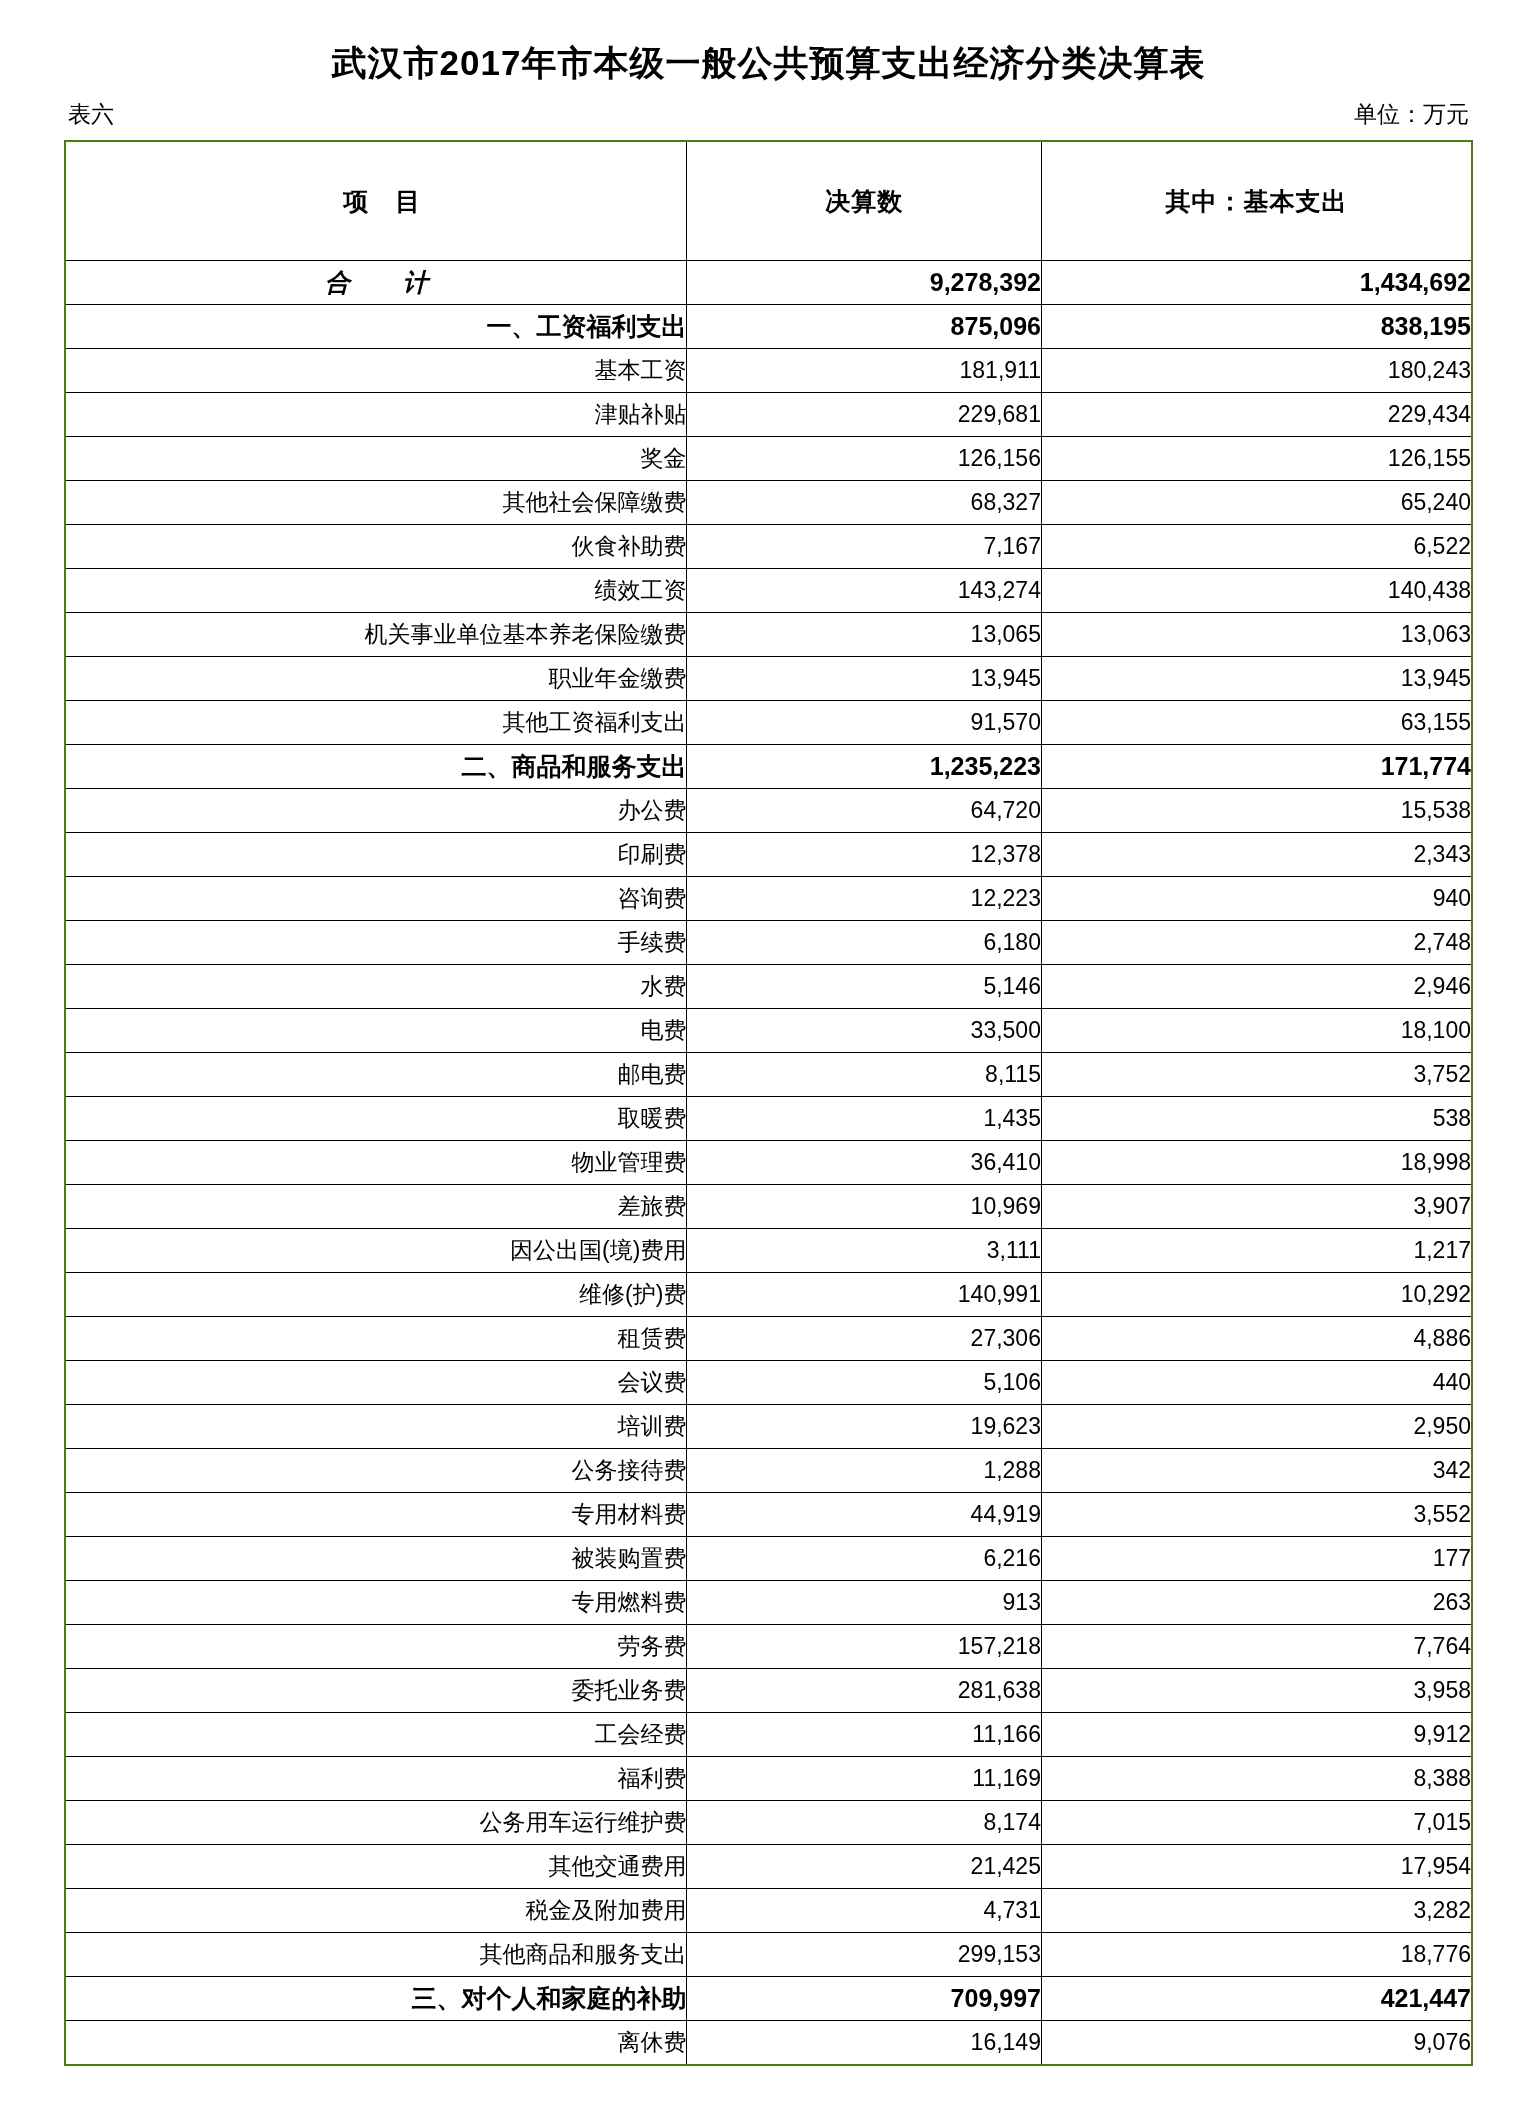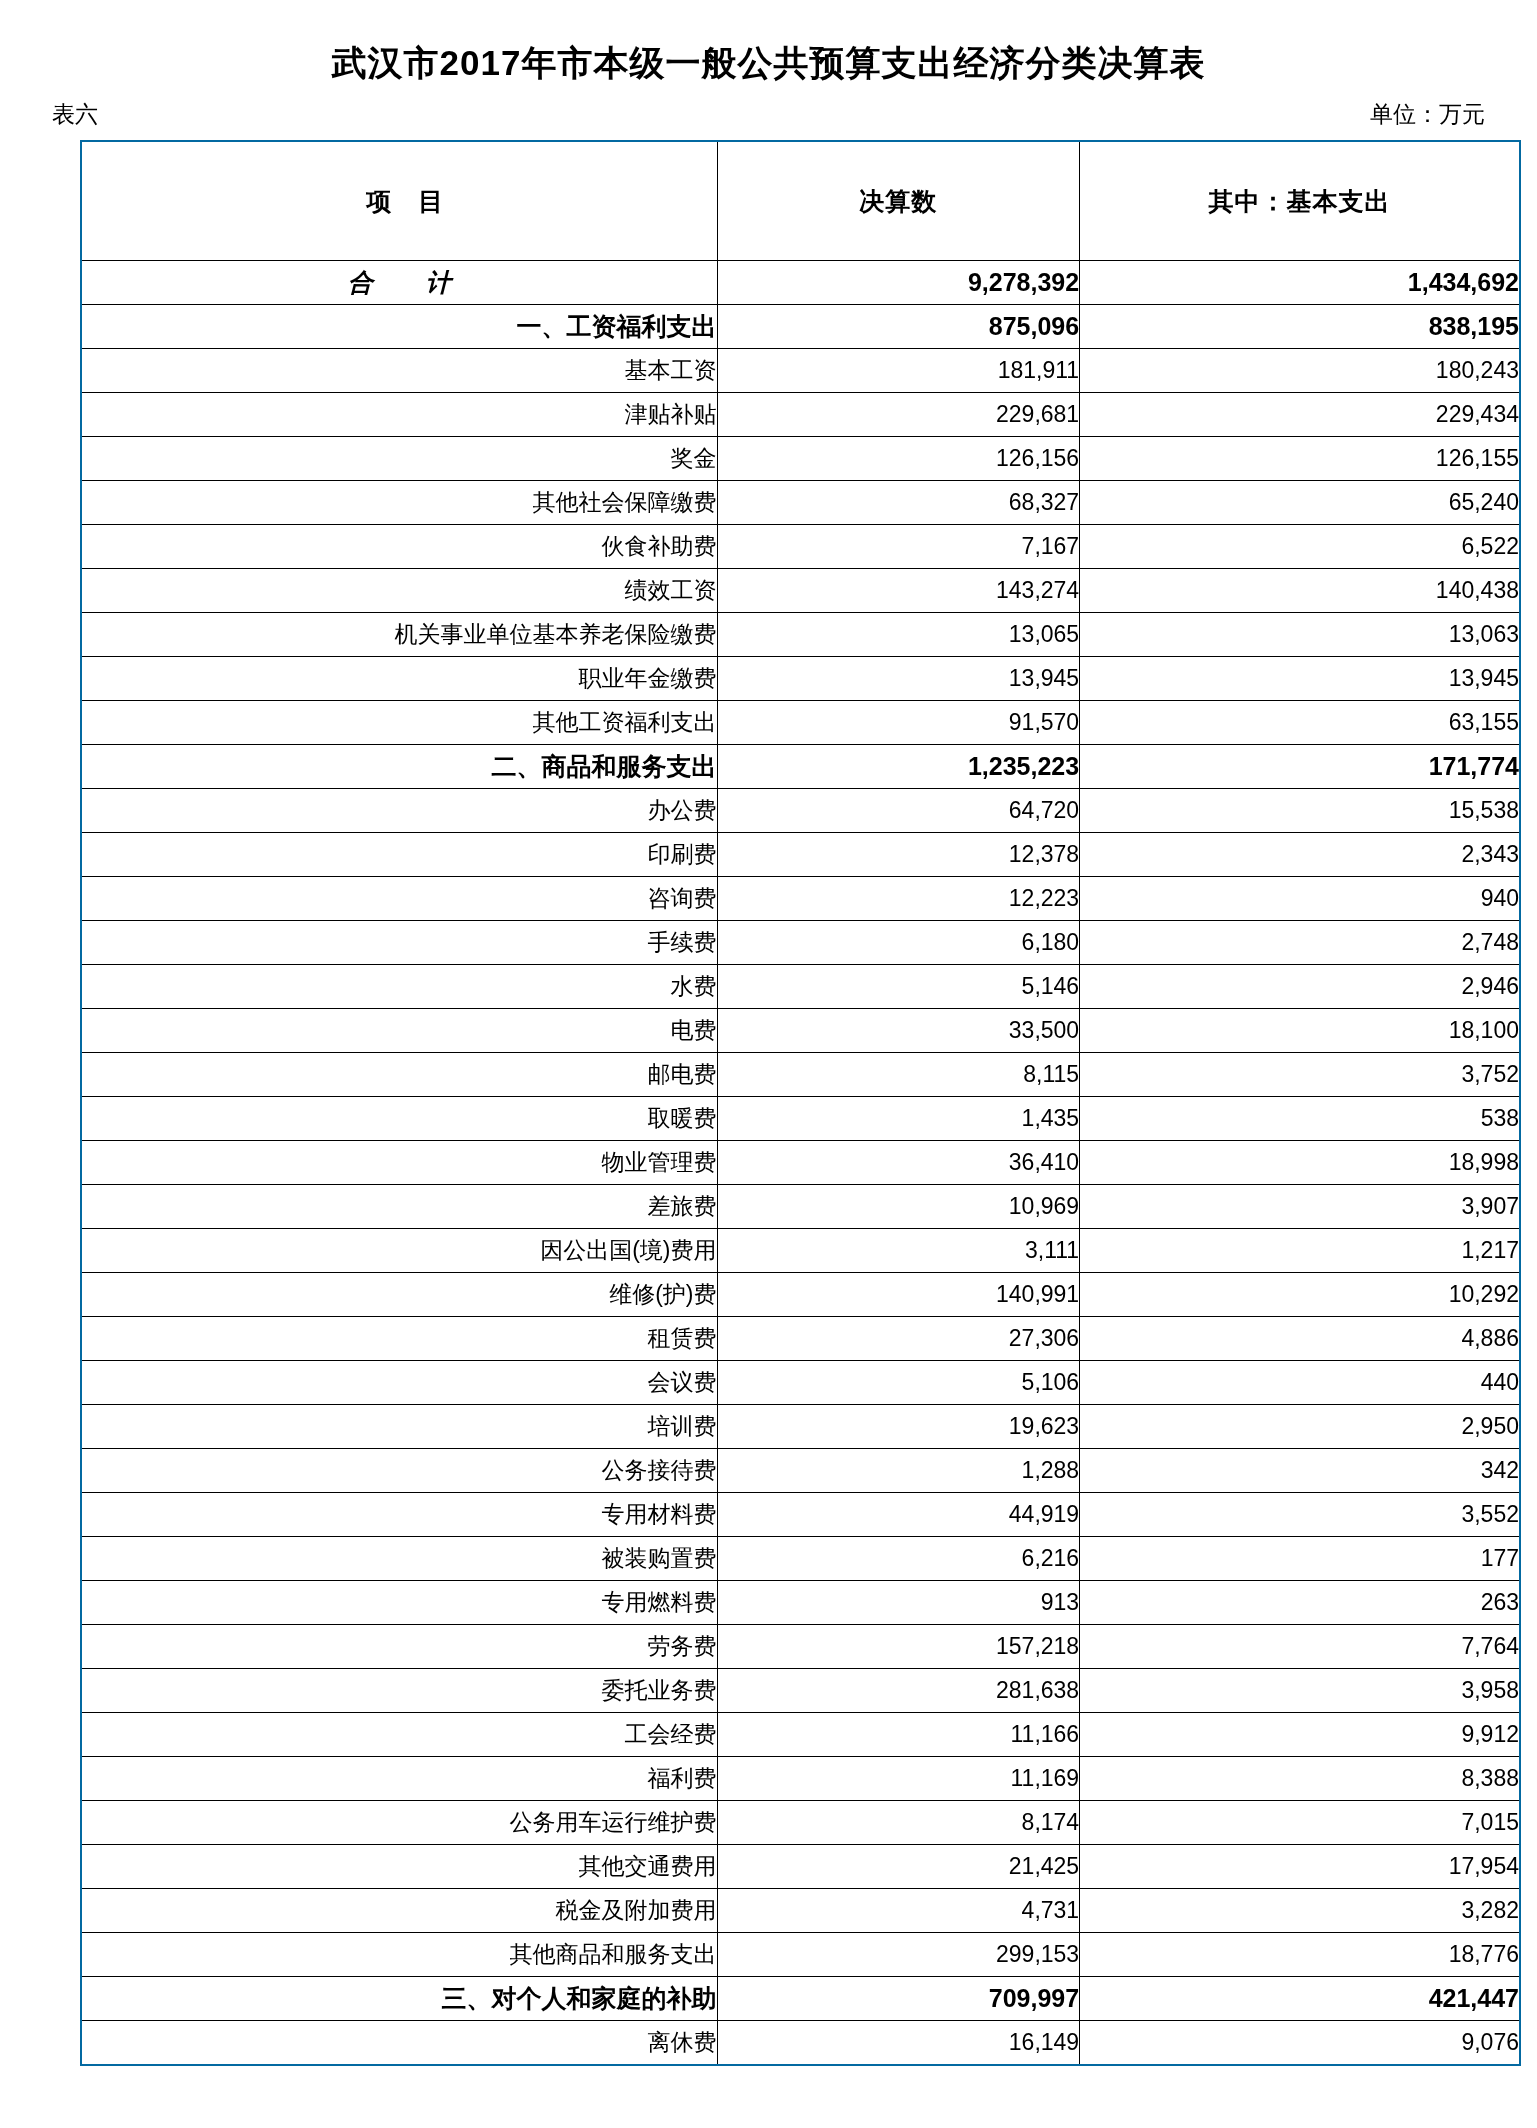--- a/index.html
+++ b/index.html
@@ -19,7 +19,7 @@
     width: 1537px;
     height: 1604px;
     box-sizing: border-box;
-    padding: 0 48px;
+    padding: 0 64px;
   }
   .doc-title {
     text-align: center;

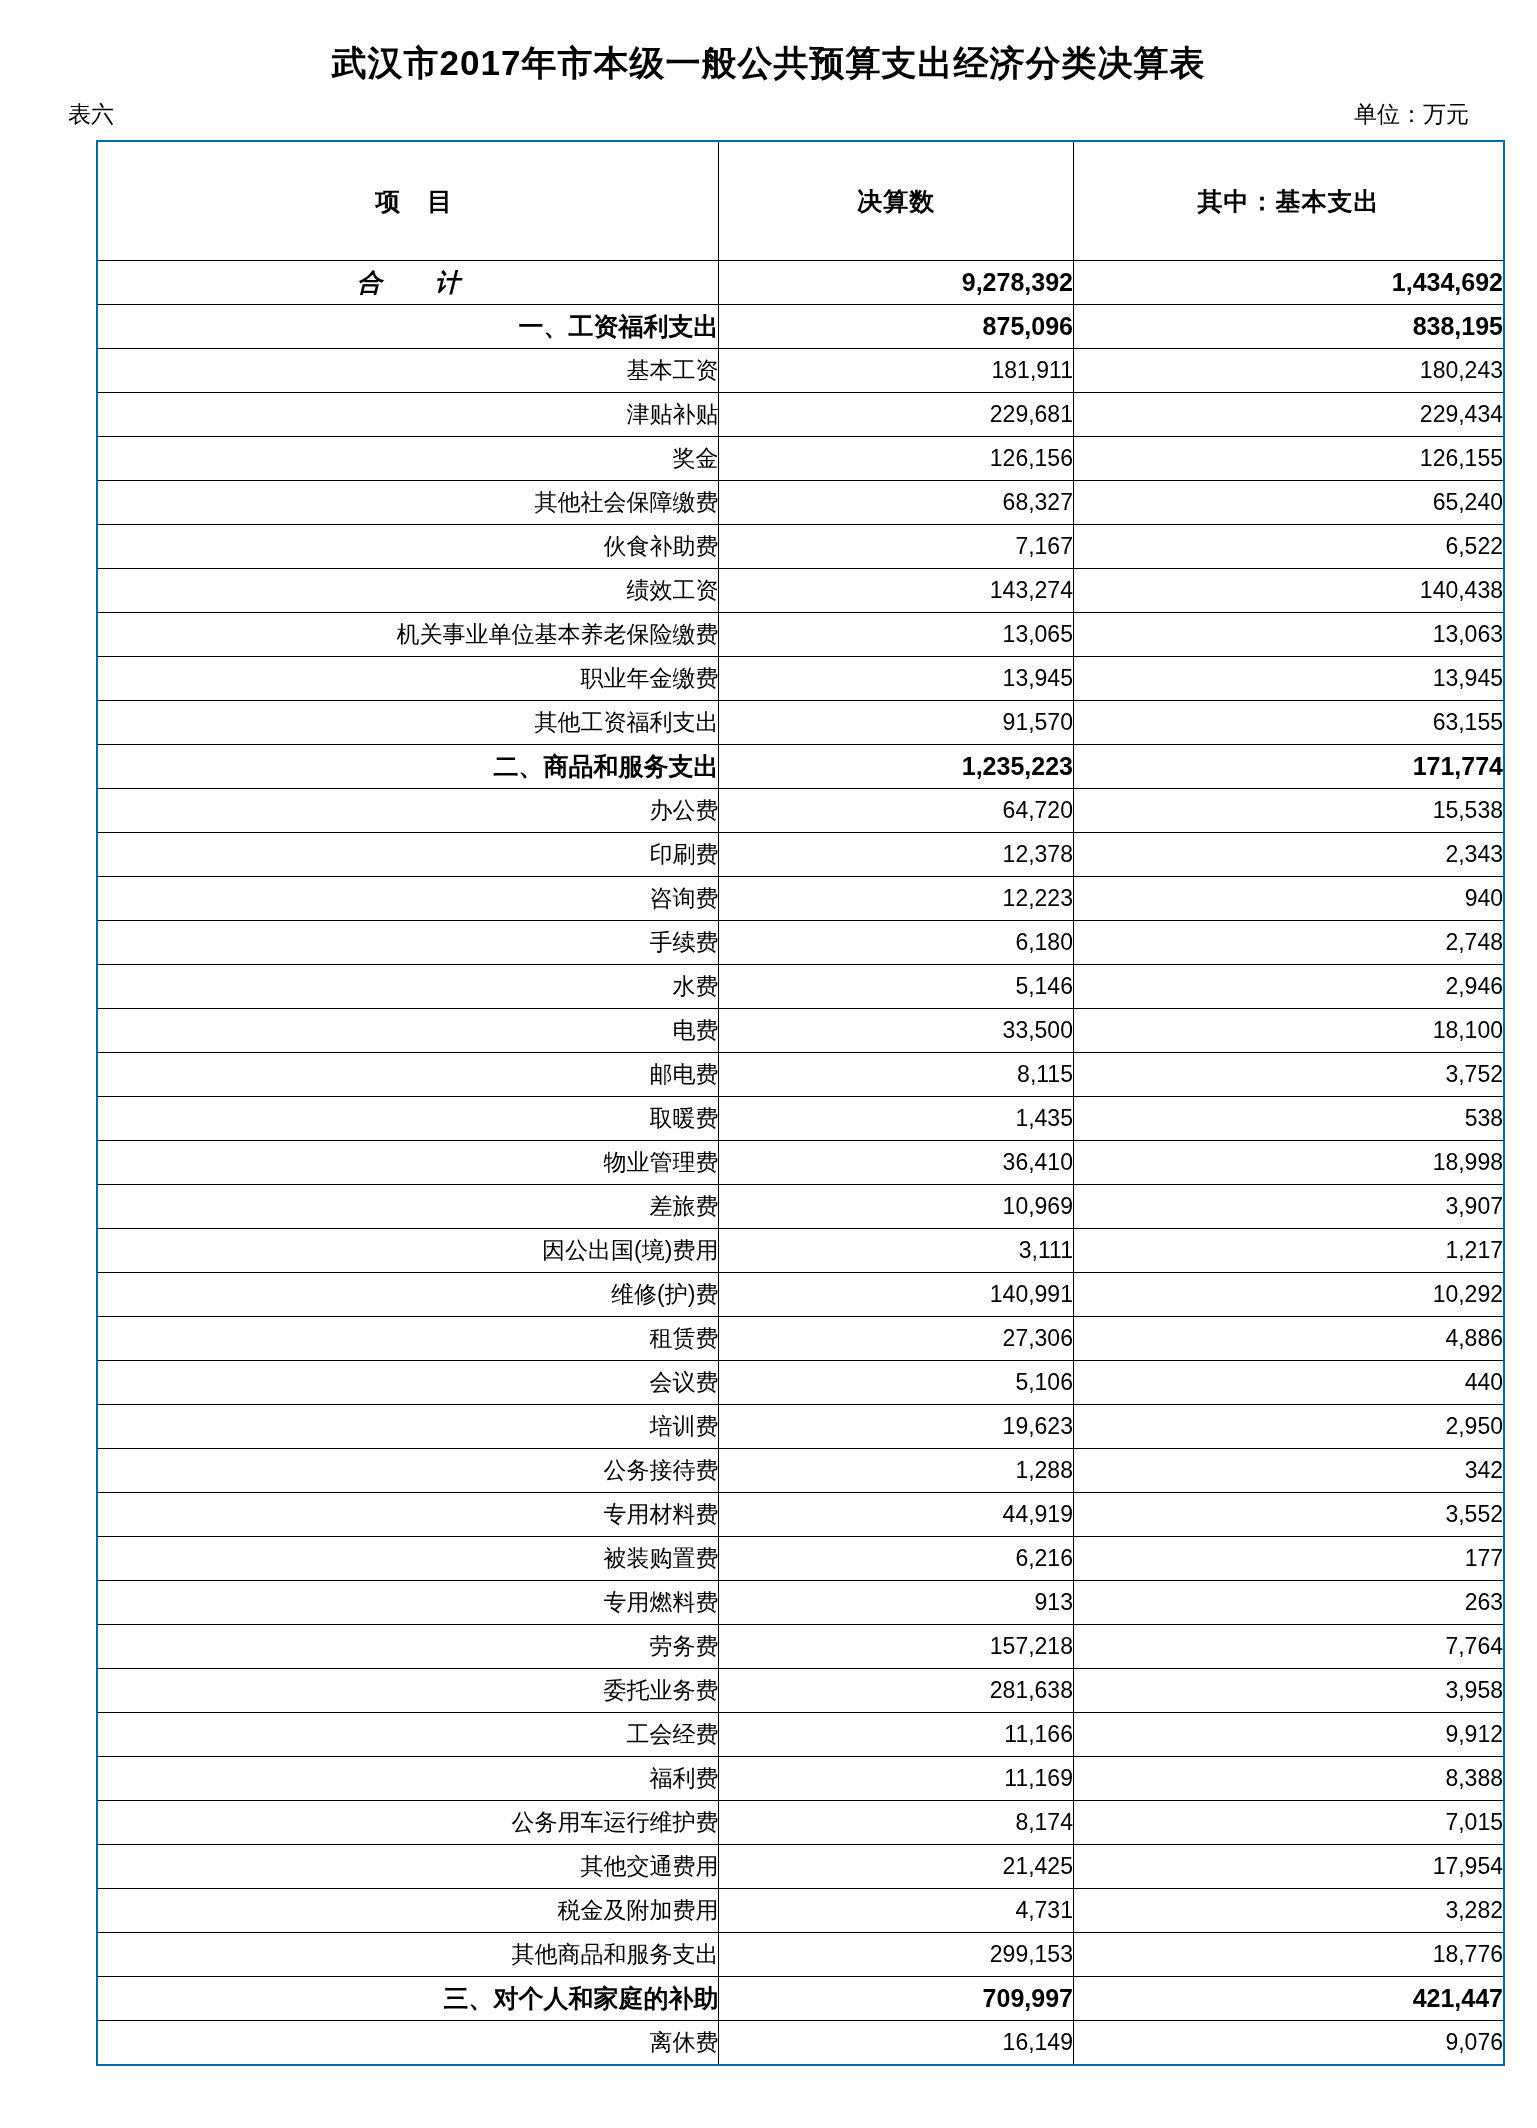--- a/index.html
+++ b/index.html
@@ -42,8 +42,7 @@
     width: 100%;
     border-collapse: collapse;
     table-layout: fixed;
-    border: 2px solid #0369a1;
-    margin-left: 32px;
+    border: 2px solid #4d7c0f;
   }
   table.budget col.c-item { width: 44.2%; }
   table.budget col.c-val1 { width: 25.2%; }

